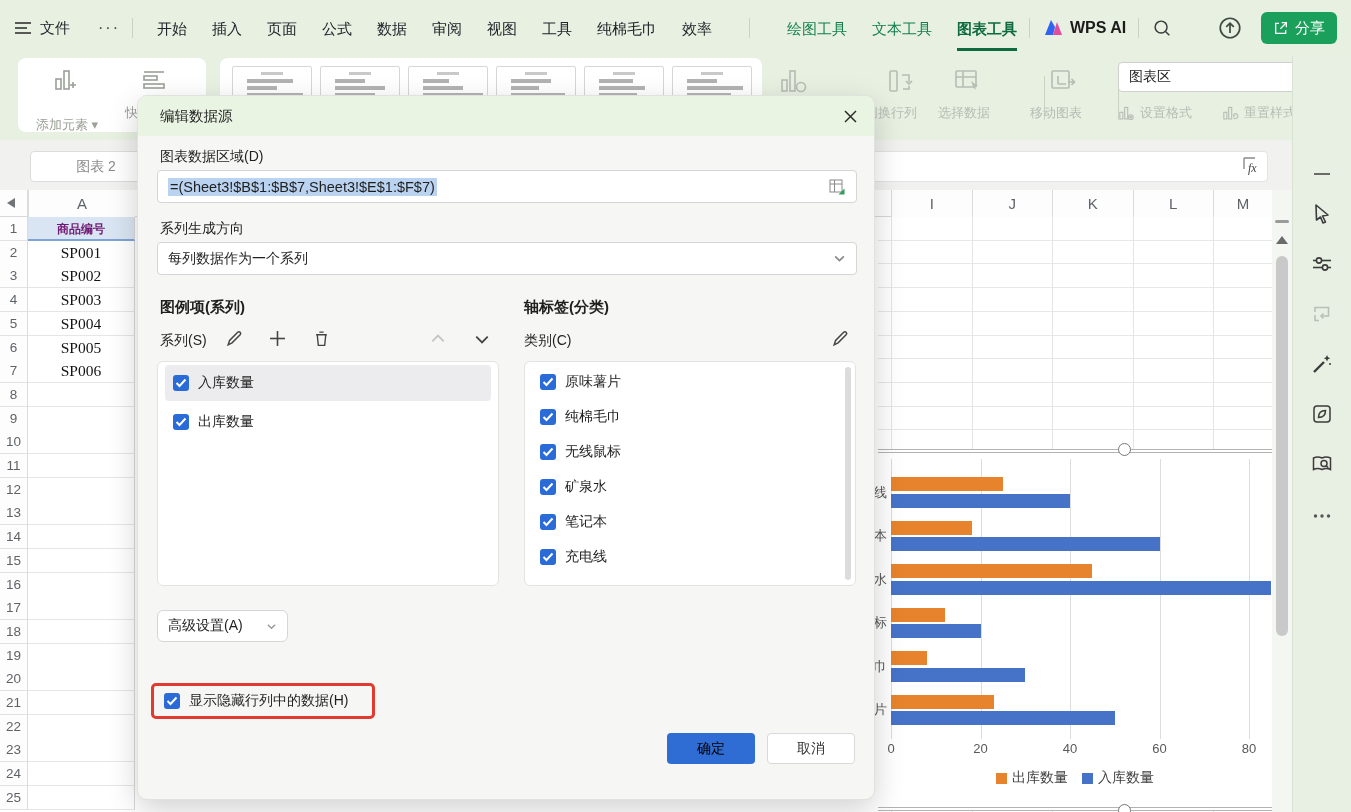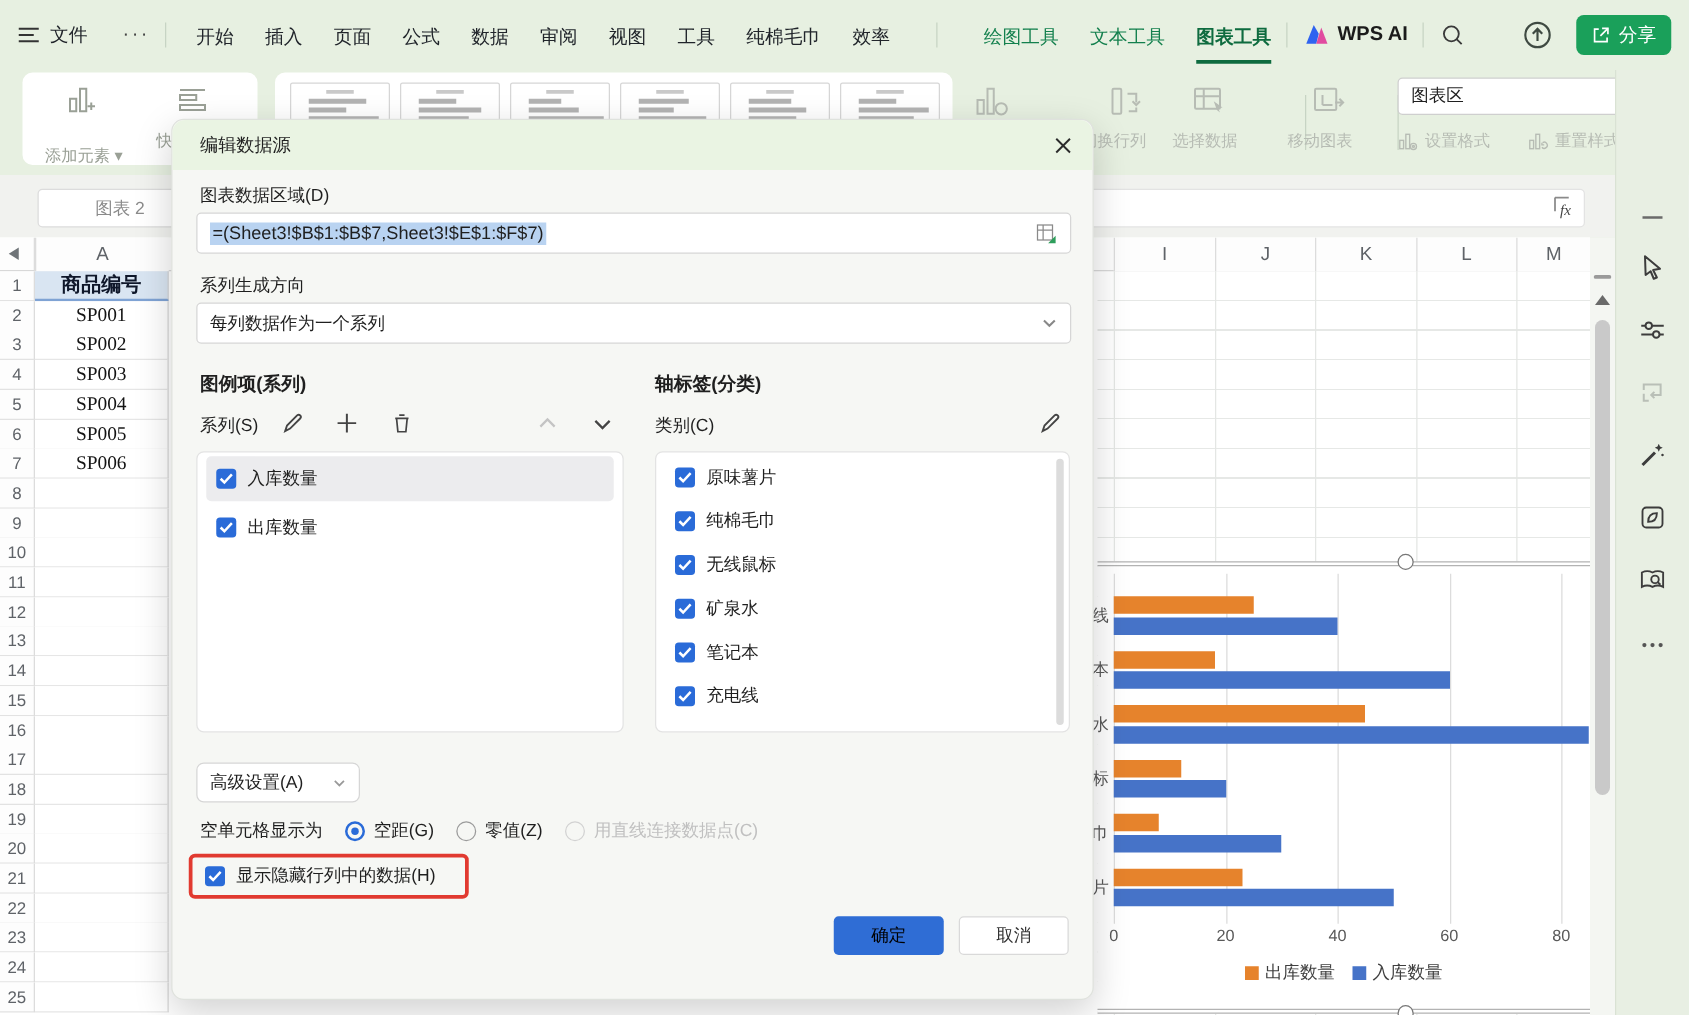--- a/index.html
+++ b/index.html
@@ -51,7 +51,7 @@
   .acell{position:absolute;left:28px;width:107px;height:24px;line-height:24px;text-align:center;
          font-family:"Liberation Serif","DejaVu Serif",serif;font-size:15.5px;color:#141414;
          border-bottom:1px solid #e6e6e6;border-right:1px solid #d8d8d8;box-sizing:border-box;background:#fff;}
-  .acell.hdr{background:#d9e5f2;color:#0f172a;font-weight:bold;font-size:16px;
+  .acell.hdr{background:#d9e5f2;color:#701a75;font-weight:bold;font-size:12px;
              border-bottom:2px solid #7fa3d4;}
   .right-grid{position:absolute;left:878px;top:27px;width:394px;height:595px;
      background:repeating-linear-gradient(to bottom,transparent 0 22.7px,#e6e8e6 22.7px 23.7px);}

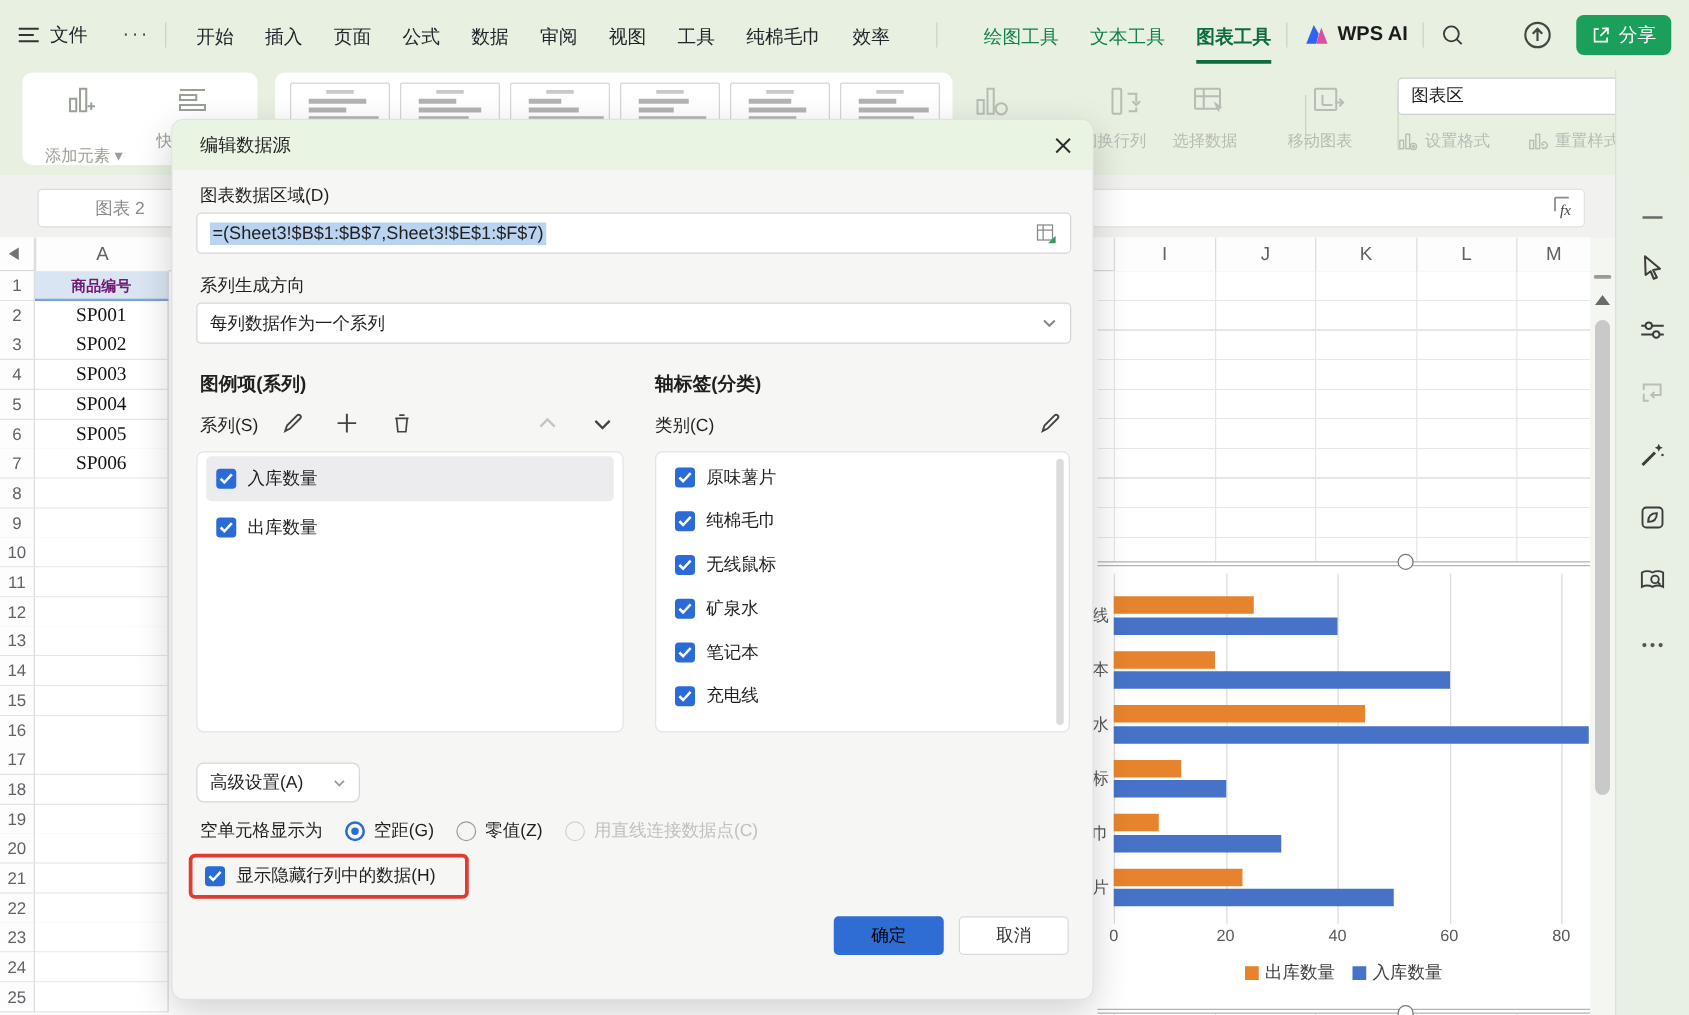--- a/index.html
+++ b/index.html
@@ -650,21 +650,6 @@
         </svg>
     </div>
 
-    <div class="abs" style="left:22px;top:560px;display:flex;align-items:center;gap:18px">
-      <span>空单元格显示为</span>
-      <span class="rgroup">
-        <span class="radio sel"></span>
-        <span>空距(G)</span>
-      </span>
-      <span class="rgroup">
-        <span class="radio"></span>
-        <span>零值(Z)</span>
-      </span>
-      <span class="rgroup dim">
-        <span class="radio dis"></span>
-        <span>用直线连接数据点(C)</span>
-      </span>
-    </div>
 
     <div class="redbox" style="left:13px;top:587px;width:224px;height:36px">
       <span class="cb">

